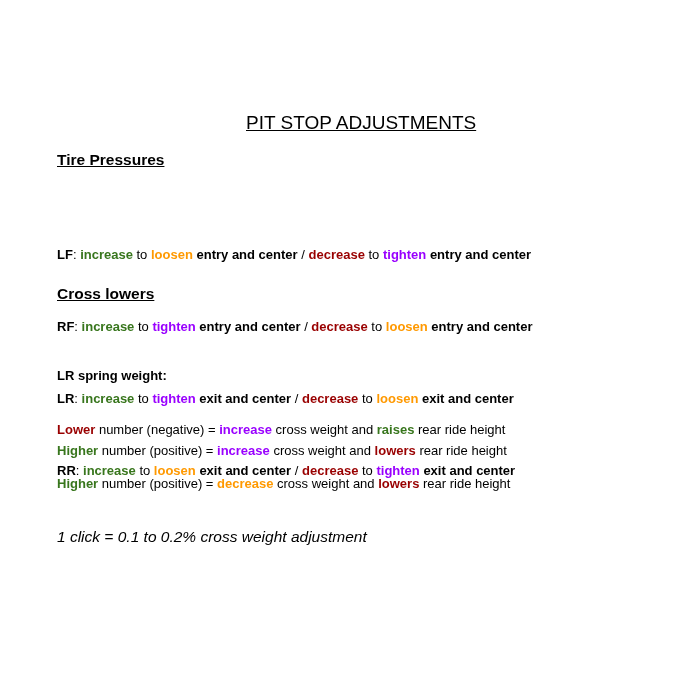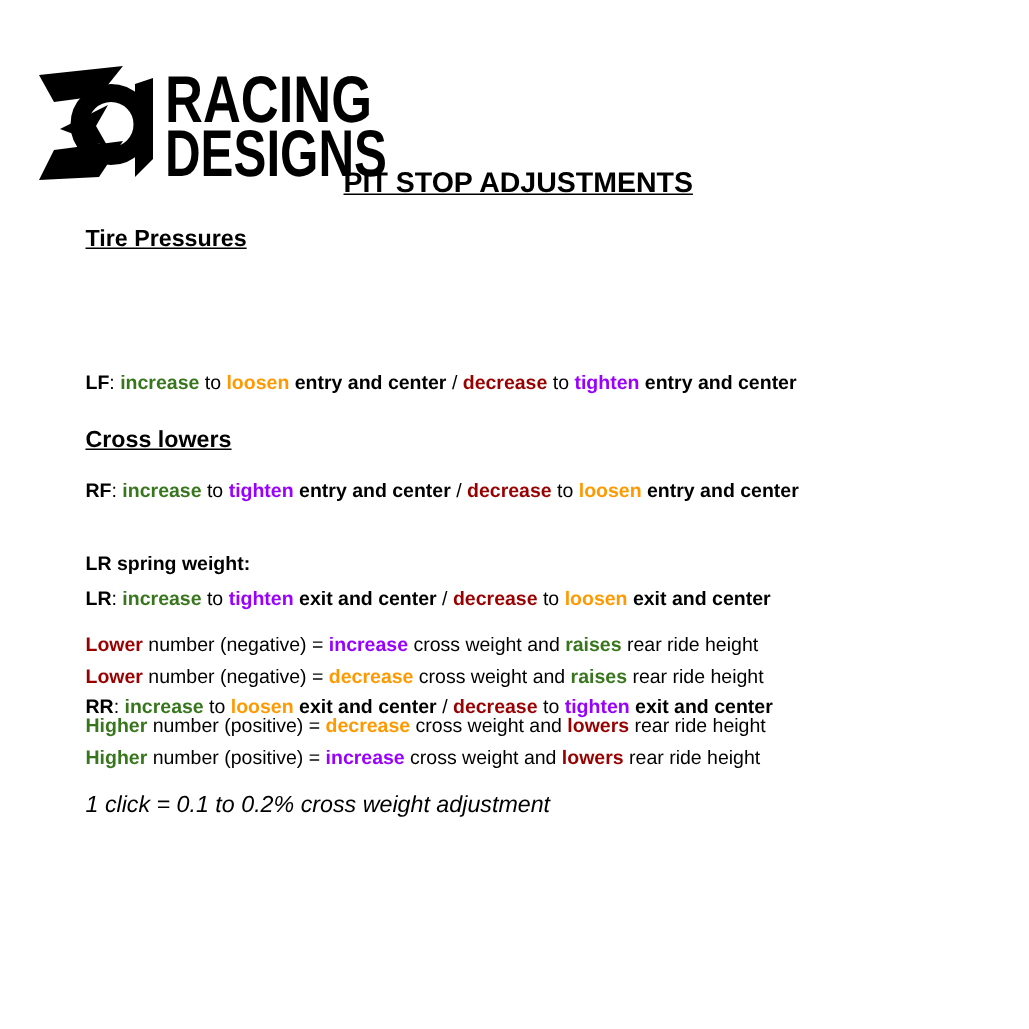--- a/index.html
+++ b/index.html
@@ -32,19 +32,6 @@
 
 <div class="page">
 
-  <div class="abs logo">
-    <svg width="240" height="78" viewBox="0 0 240 78">
-      <g fill="#000">
-        <path d="M2,6 L58,0 L42,20 L12,24 Z"></path>
-        <path d="M16,42 L48,26 L40,40 L48,54 Z"></path>
-        <path d="M2,76 L12,56 L58,50 L42,74 Z"></path>
-        <circle cx="50" cy="39" r="21" fill="none" stroke="#000" stroke-width="12"></circle>
-        <path d="M66,12 L78,8 L78,62 L66,74 Z"></path>
-      </g>
-      <text x="86" y="37" font-size="44" font-weight="bold" fill="#000" textLength="138" lengthAdjust="spacingAndGlyphs">RACING</text>
-      <text x="86" y="73" font-size="44" font-weight="bold" fill="#000" textLength="148" lengthAdjust="spacingAndGlyphs">DESIGNS</text>
-    </svg>
-  </div>
 
   <div class="abs doc-heading">PIT STOP ADJUSTMENTS</div>
 

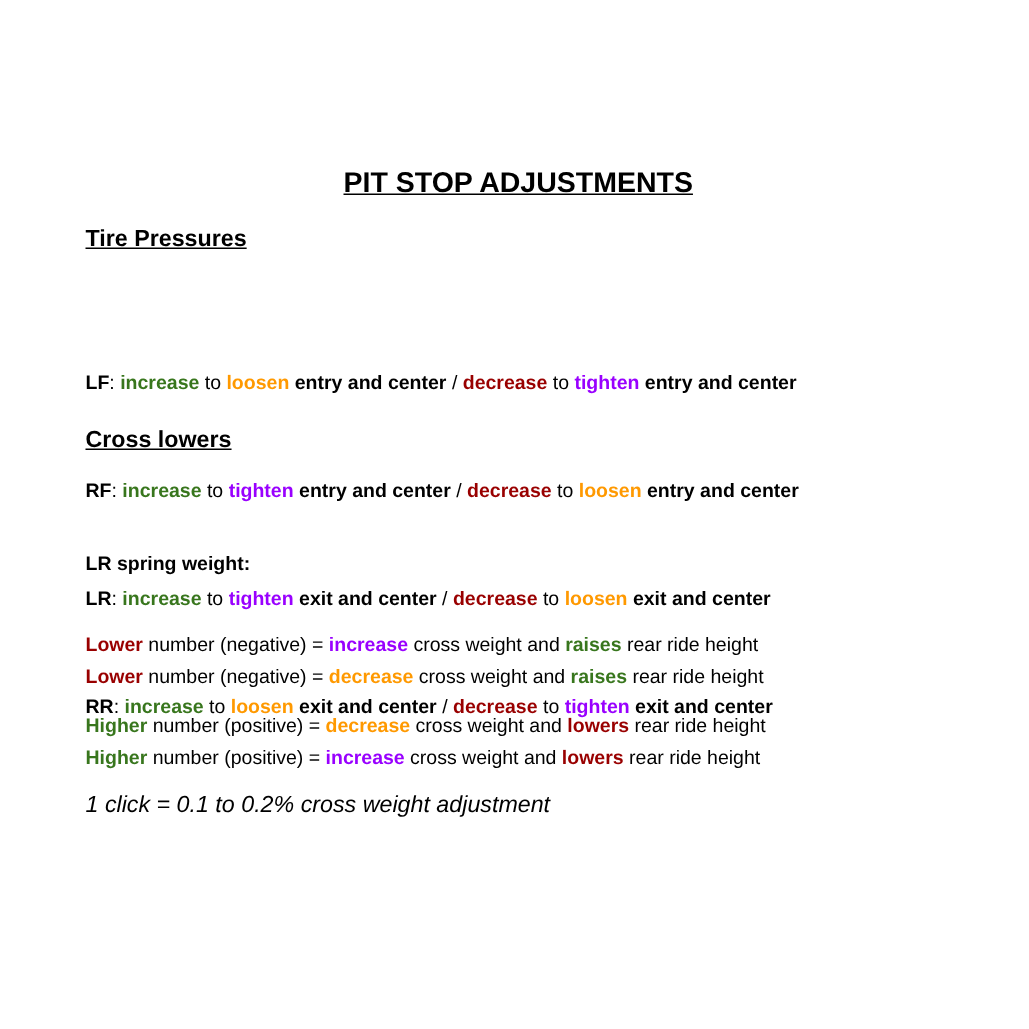--- a/index.html
+++ b/index.html
@@ -10,7 +10,7 @@
   .abs{position:absolute;}
   .logo{left:24px;top:44px;}
   .doc-heading{
-    left:229px;top:112px;font-size:19px;font-weight:bold;
+    left:246px;top:112px;font-size:19px;font-weight:normal;
     text-decoration:underline;white-space:pre;
   }
   .sec-heading{

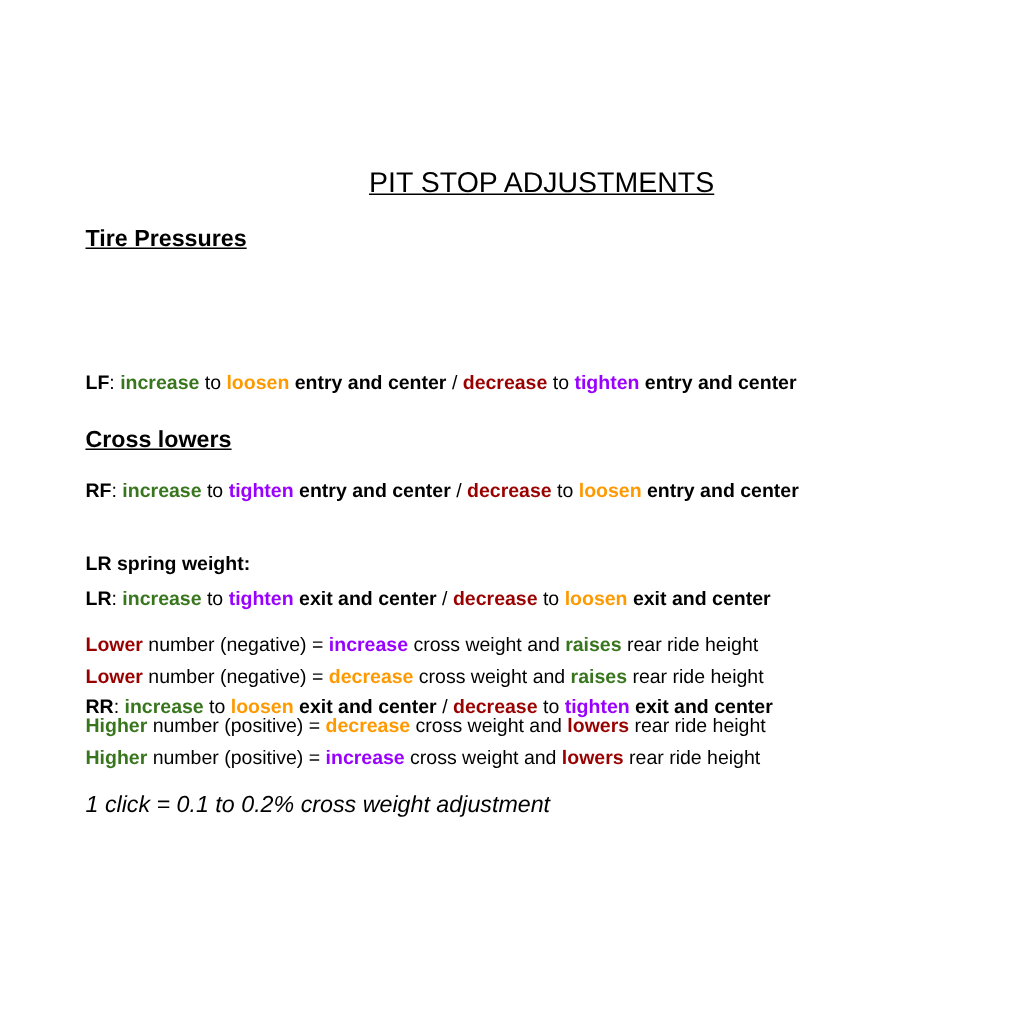--- a/index.html
+++ b/index.html
@@ -57,7 +57,6 @@
   </div>
 
   <div class="abs body-block rr-block">
-    <div class="line"><span class="b" style="color: rgb(153, 0, 0);">Lower</span><span> number (negative) = </span><span class="b" style="color: rgb(255, 153, 0);">decrease</span><span> cross weight and </span><span class="b" style="color: rgb(56, 118, 29);">raises</span><span> rear ride height</span></div>
     <div class="line"><span class="b" style="color: rgb(56, 118, 29);">Higher</span><span> number (positive) = </span><span class="b" style="color: rgb(153, 0, 255);">increase</span><span> cross weight and </span><span class="b" style="color: rgb(153, 0, 0);">lowers</span><span> rear ride height</span></div>
   </div>
 

